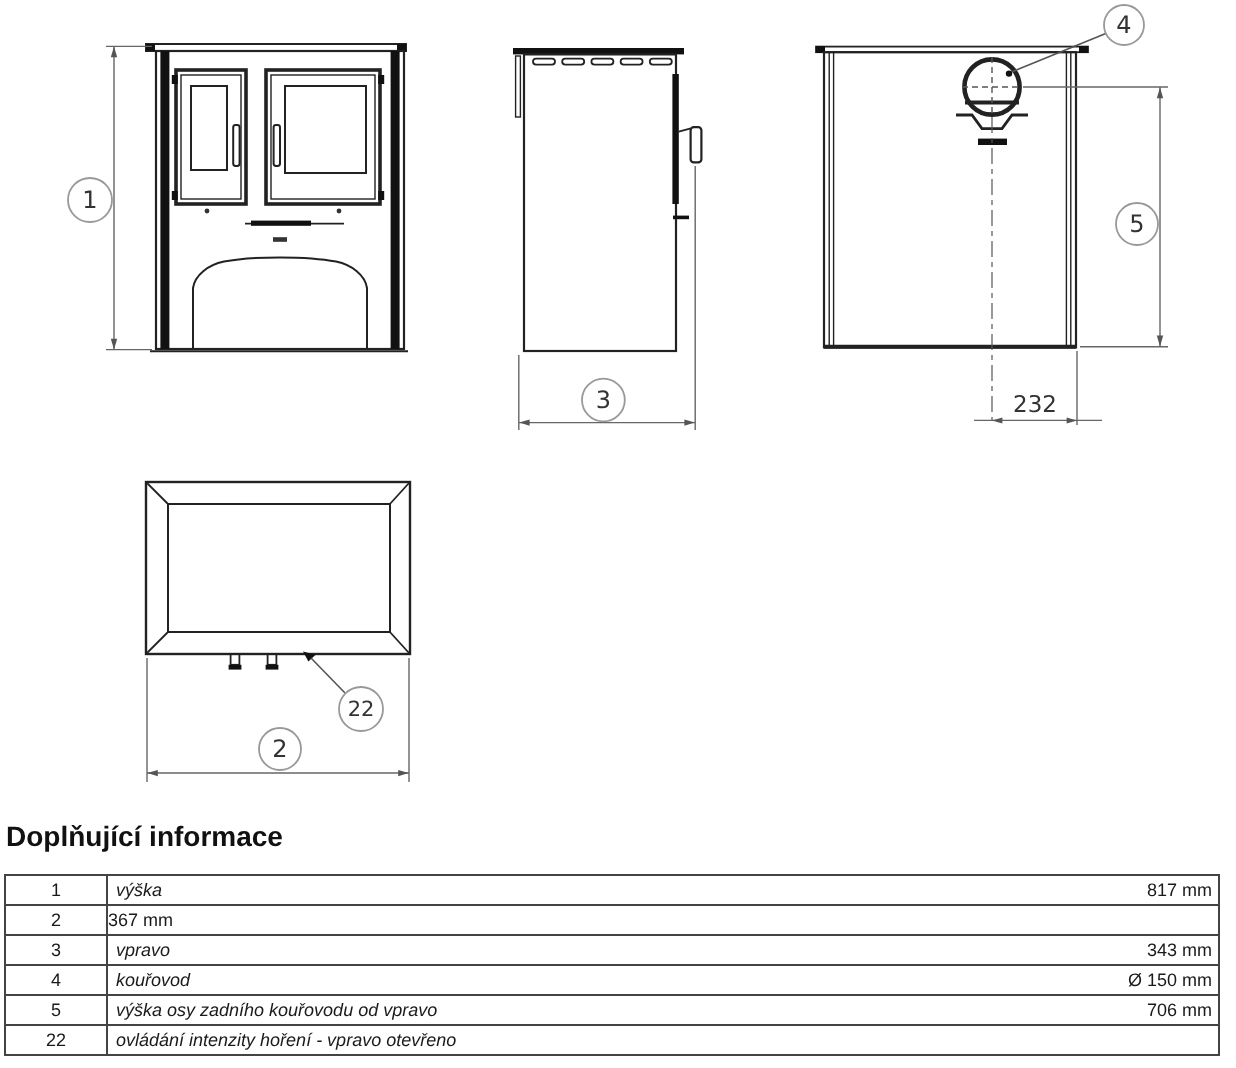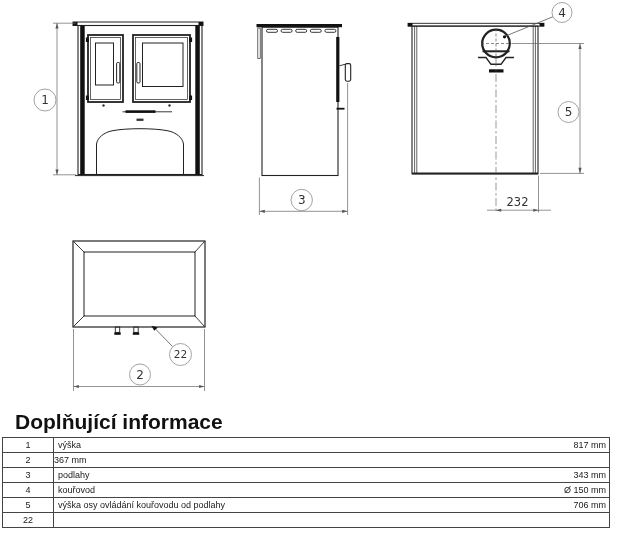--- a/index.html
+++ b/index.html
@@ -6,7 +6,7 @@
   #canvas{position:relative;width:618px;height:534px;background:#fff;overflow:hidden;
           font-family:"Liberation Sans","DejaVu Sans",sans-serif;color:#1a1a1a;}
   #drawing{position:absolute;left:0;top:0;}
-  #info-title{position:absolute;left:15px;top:410px;font-size:21px;font-weight:bold;color:#111;}
+  #info-title{position:absolute;left:3px;top:410px;font-size:14px;font-weight:bold;color:#111;}
   #info-table{position:absolute;left:2px;top:437px;width:608px;font-size:9px;color:#1a1a1a;}
   .trow{display:flex;border-left:1px solid #444;border-right:1px solid #444;border-bottom:1px solid #444;height:14px;line-height:14px;}
   .trow:first-child{border-top:1px solid #444;}

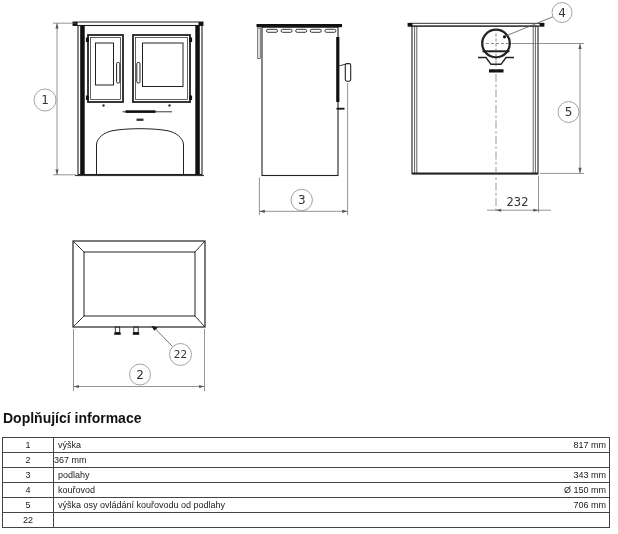--- a/index.html
+++ b/index.html
@@ -11,7 +11,7 @@
   .trow{display:flex;border-left:1px solid #444;border-right:1px solid #444;border-bottom:1px solid #444;height:14px;line-height:14px;}
   .trow:first-child{border-top:1px solid #444;}
   .tnum{width:50px;border-right:1px solid #444;text-align:center;flex:0 0 auto;}
-  .tlabel{flex:1 1 auto;padding-left:4px;white-space:nowrap;overflow:hidden;}
+  .tlabel{flex:1 1 auto;padding-left:4px;white-space:nowrap;overflow:hidden;font-style:italic;}
   .tvalue{flex:0 0 auto;padding-right:3px;white-space:nowrap;}
   svg text{font-family:"DejaVu Sans","Liberation Sans",sans-serif;fill:#333;}
   .callout-text{font-size:12px;}

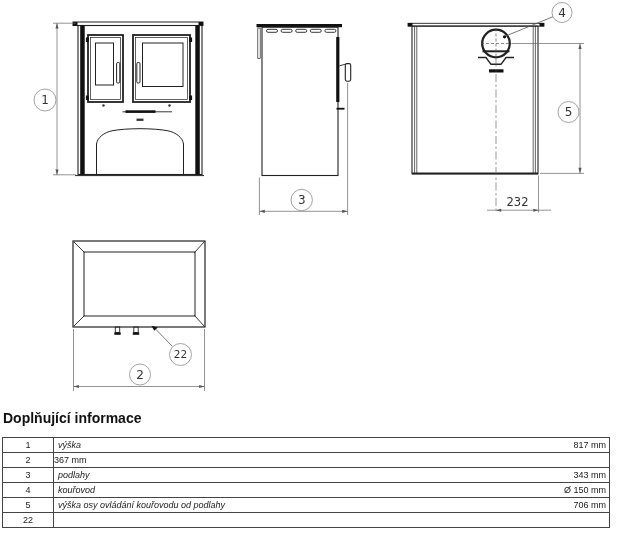--- a/index.html
+++ b/index.html
@@ -208,7 +208,7 @@
     </div>
     <div class="trow">
       <div class="tnum">3</div>
-      <div class="tlabel">podlahy</div>
+      <div class="tlabel">vpravo</div>
       <div class="tvalue">343 mm</div>
     </div>
     <div class="trow">

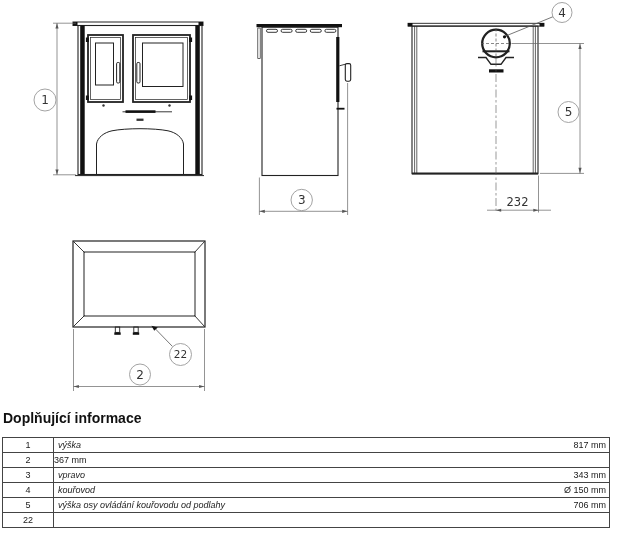--- a/index.html
+++ b/index.html
@@ -218,7 +218,7 @@
     </div>
     <div class="trow">
       <div class="tnum">5</div>
-      <div class="tlabel">výška osy ovládání kouřovodu od podlahy</div>
+      <div class="tlabel">výška osy zadního kouřovodu od vpravo</div>
       <div class="tvalue">706 mm</div>
     </div>
     <div class="trow">

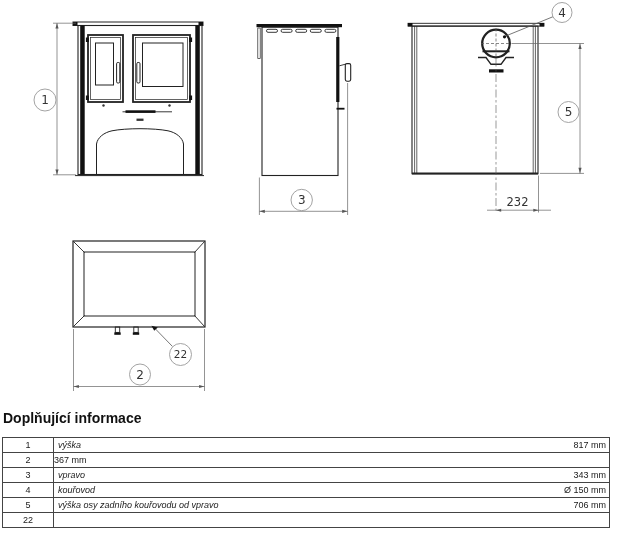--- a/index.html
+++ b/index.html
@@ -223,6 +223,7 @@
     </div>
     <div class="trow">
       <div class="tnum">22</div>
+      <div class="tlabel">ovládání intenzity hoření - vpravo otevřeno</div>
       <div class="tvalue"></div>
     </div>
   </div>

